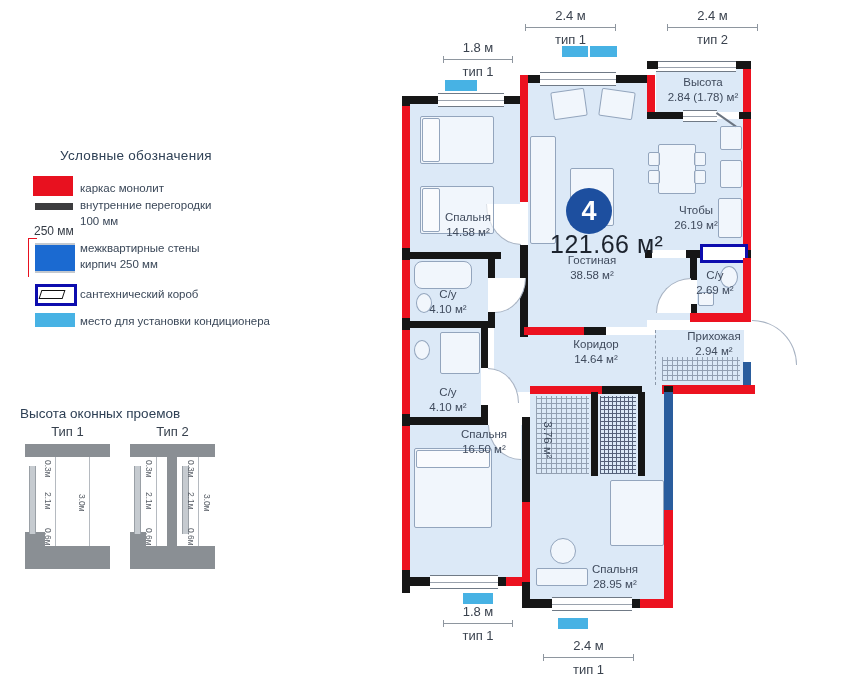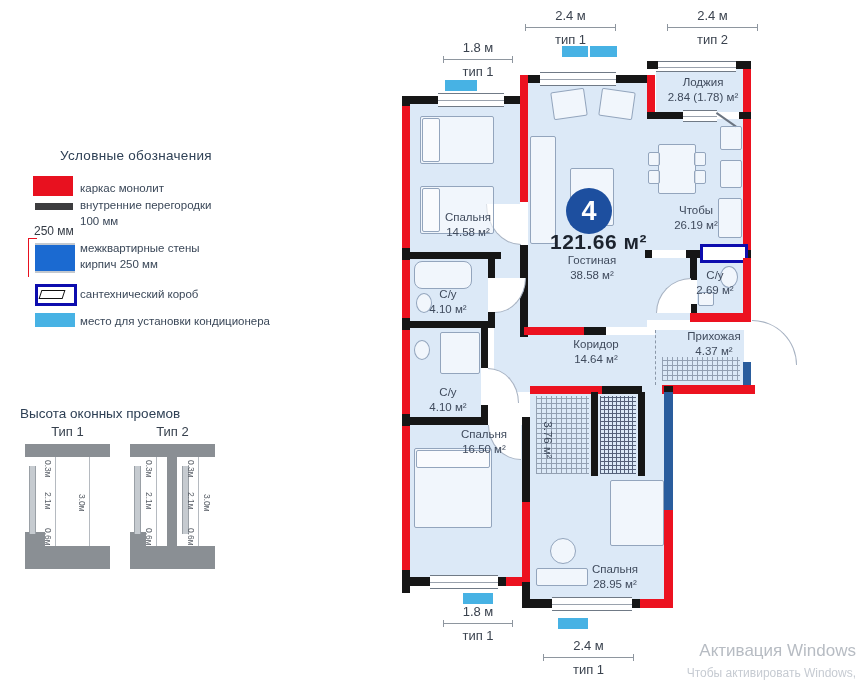--- a/index.html
+++ b/index.html
@@ -311,7 +311,7 @@
       <div>38.58 м²</div>
     </div>
     <div class="rlabel" style="left:303px;top:50px">
-      <div>Лоджия</div>
+      <div>Высота</div>
       <div>2.84 (1.78) м²</div>
     </div>
     <div class="rlabel" style="left:296px;top:178px">

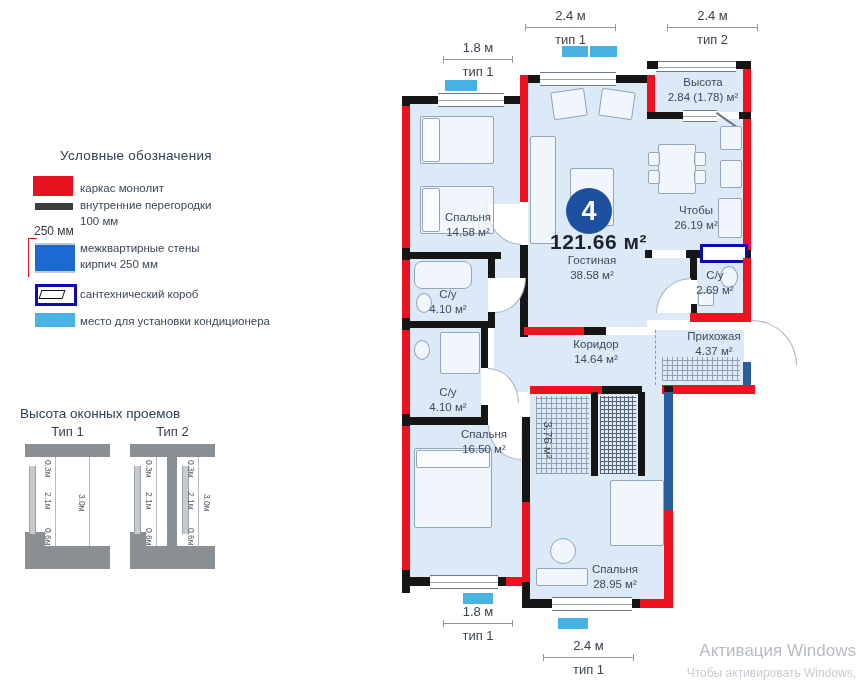--- a/index.html
+++ b/index.html
@@ -28,7 +28,7 @@
   .rlabel.rot{transform:translate(-50%,-50%) rotate(90deg)}
   .badge{position:absolute;width:46px;height:46px;border-radius:50%;background:#1d4f9f;
          color:#fff;font-weight:bold;font-size:27px;display:flex;align-items:center;justify-content:center}
-  .total{position:absolute;font-weight:bold;font-size:21px;color:#1c232e;letter-spacing:.5px}
+  .total{position:absolute;font-weight:normal;font-size:25px;color:#1c232e;letter-spacing:.5px}
   
   .dimblock{position:absolute;text-align:center;font-size:13px;color:#3a424e}
   .dimline{height:1px;background:#8e969f;position:relative;margin:4px 0}

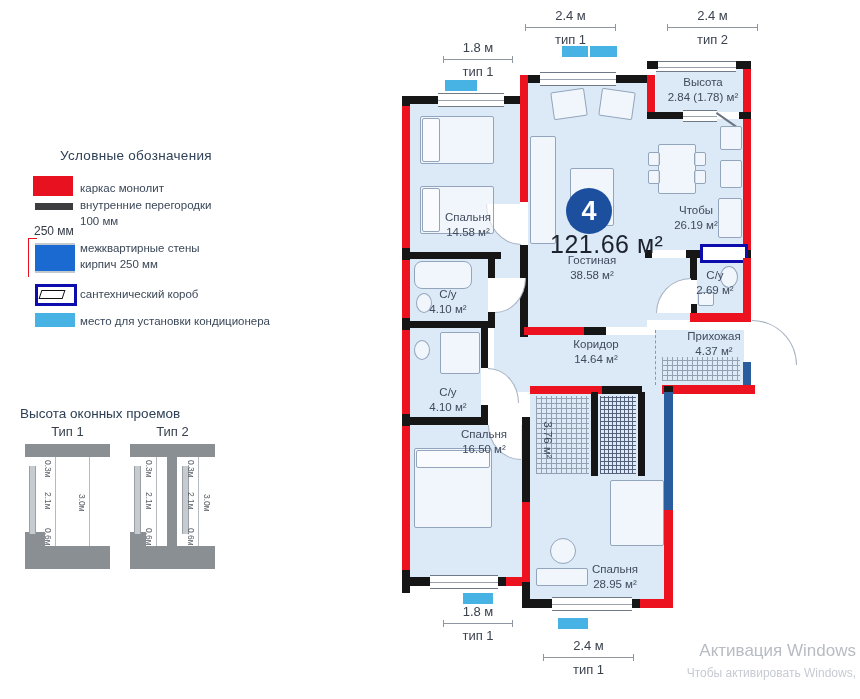--- a/index.html
+++ b/index.html
@@ -324,7 +324,7 @@
     </div>
     <div class="rlabel" style="left:314px;top:304px">
       <div>Прихожая</div>
-      <div>4.37 м²</div>
+      <div>2.94 м²</div>
     </div>
     <div class="rlabel" style="left:196px;top:312px">
       <div>Коридор</div>

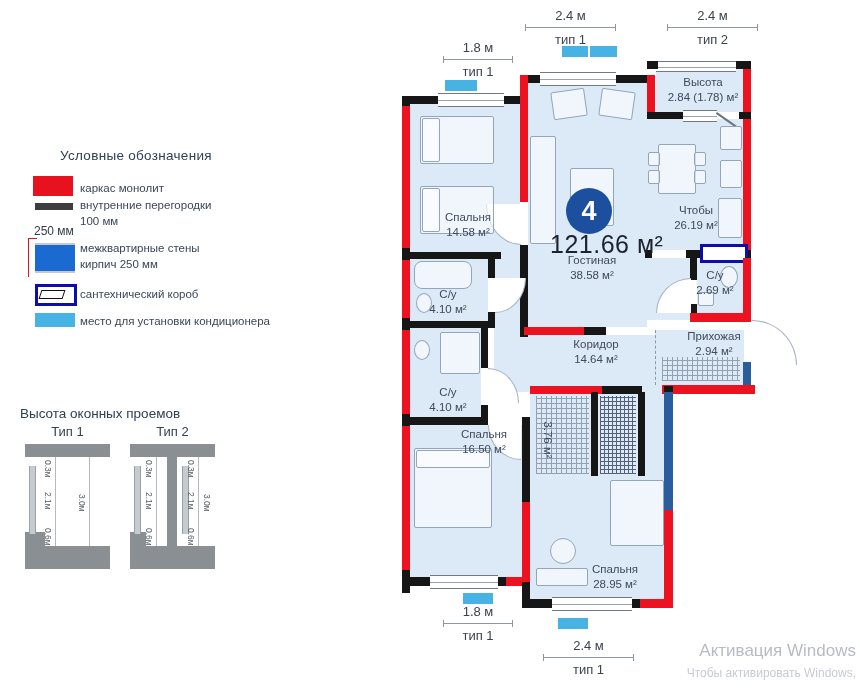--- a/index.html
+++ b/index.html
@@ -339,10 +339,6 @@
     </div>
   </div>
 
-  <div class="wm">
-    <div class="l1">Активация Windows</div>
-    <div class="l2">Чтобы активировать Windows,</div>
-  </div>
 
 </div>
 

